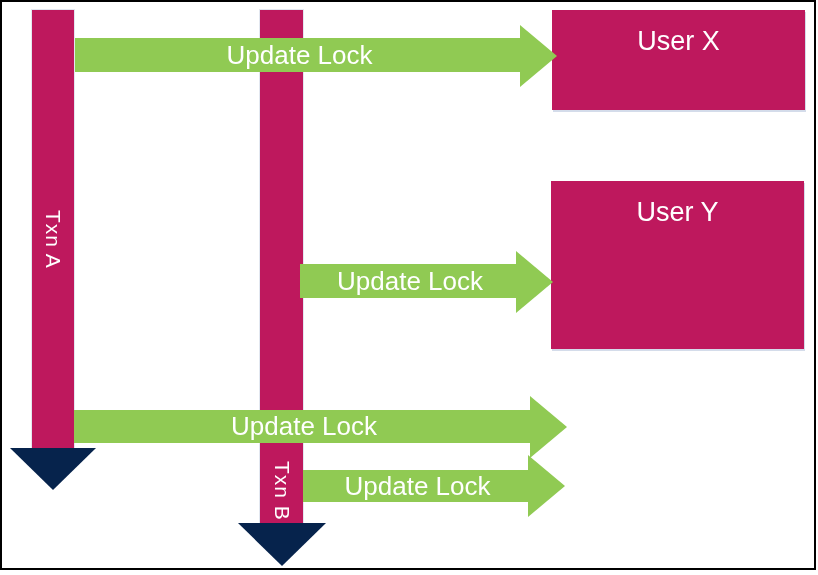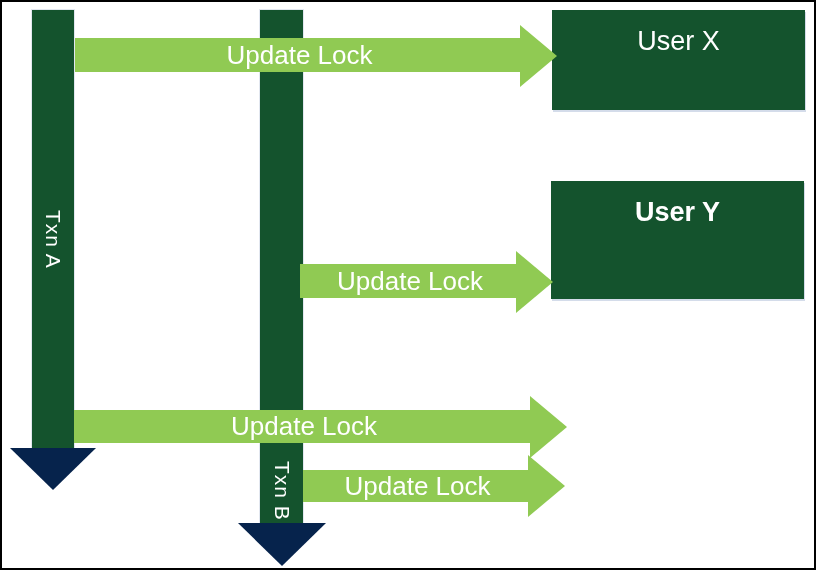--- a/index.html
+++ b/index.html
@@ -23,7 +23,7 @@
     pointer-events: none;
     z-index: 10;
   }
-  .navy { background: #14532d; }
+  .navy { background: #be185d; }
   .vbar {
     position: absolute;
     z-index: 2;

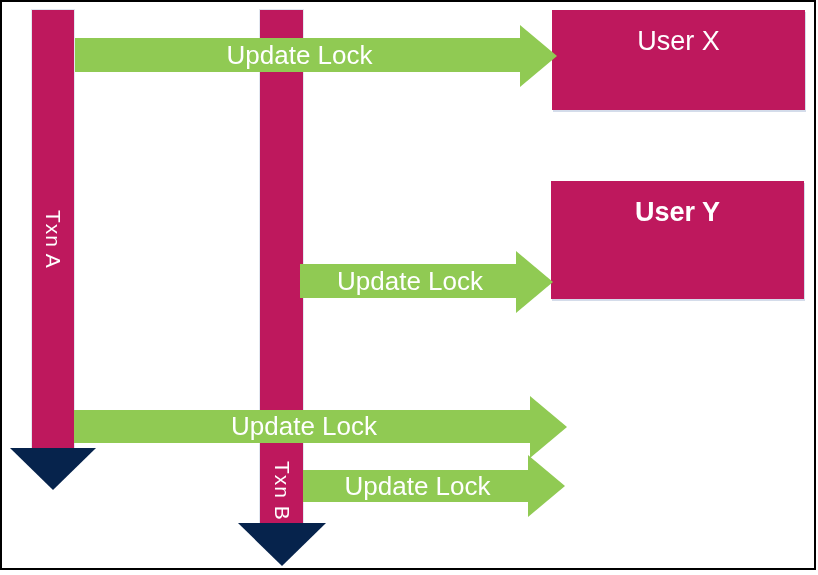--- a/index.html
+++ b/index.html
@@ -96,7 +96,7 @@
   <div class="resource-box navy" style="left:552px; top:10px; height:100px;">
     <span>User X</span>
   </div>
-  <div class="resource-box navy" style="left:551px; top:181px; height:118px;font-weight:bold;">
+  <div class="resource-box navy" style="left:551px; top:181px; height:168px;">
     <span>User Y</span>
   </div>
 

